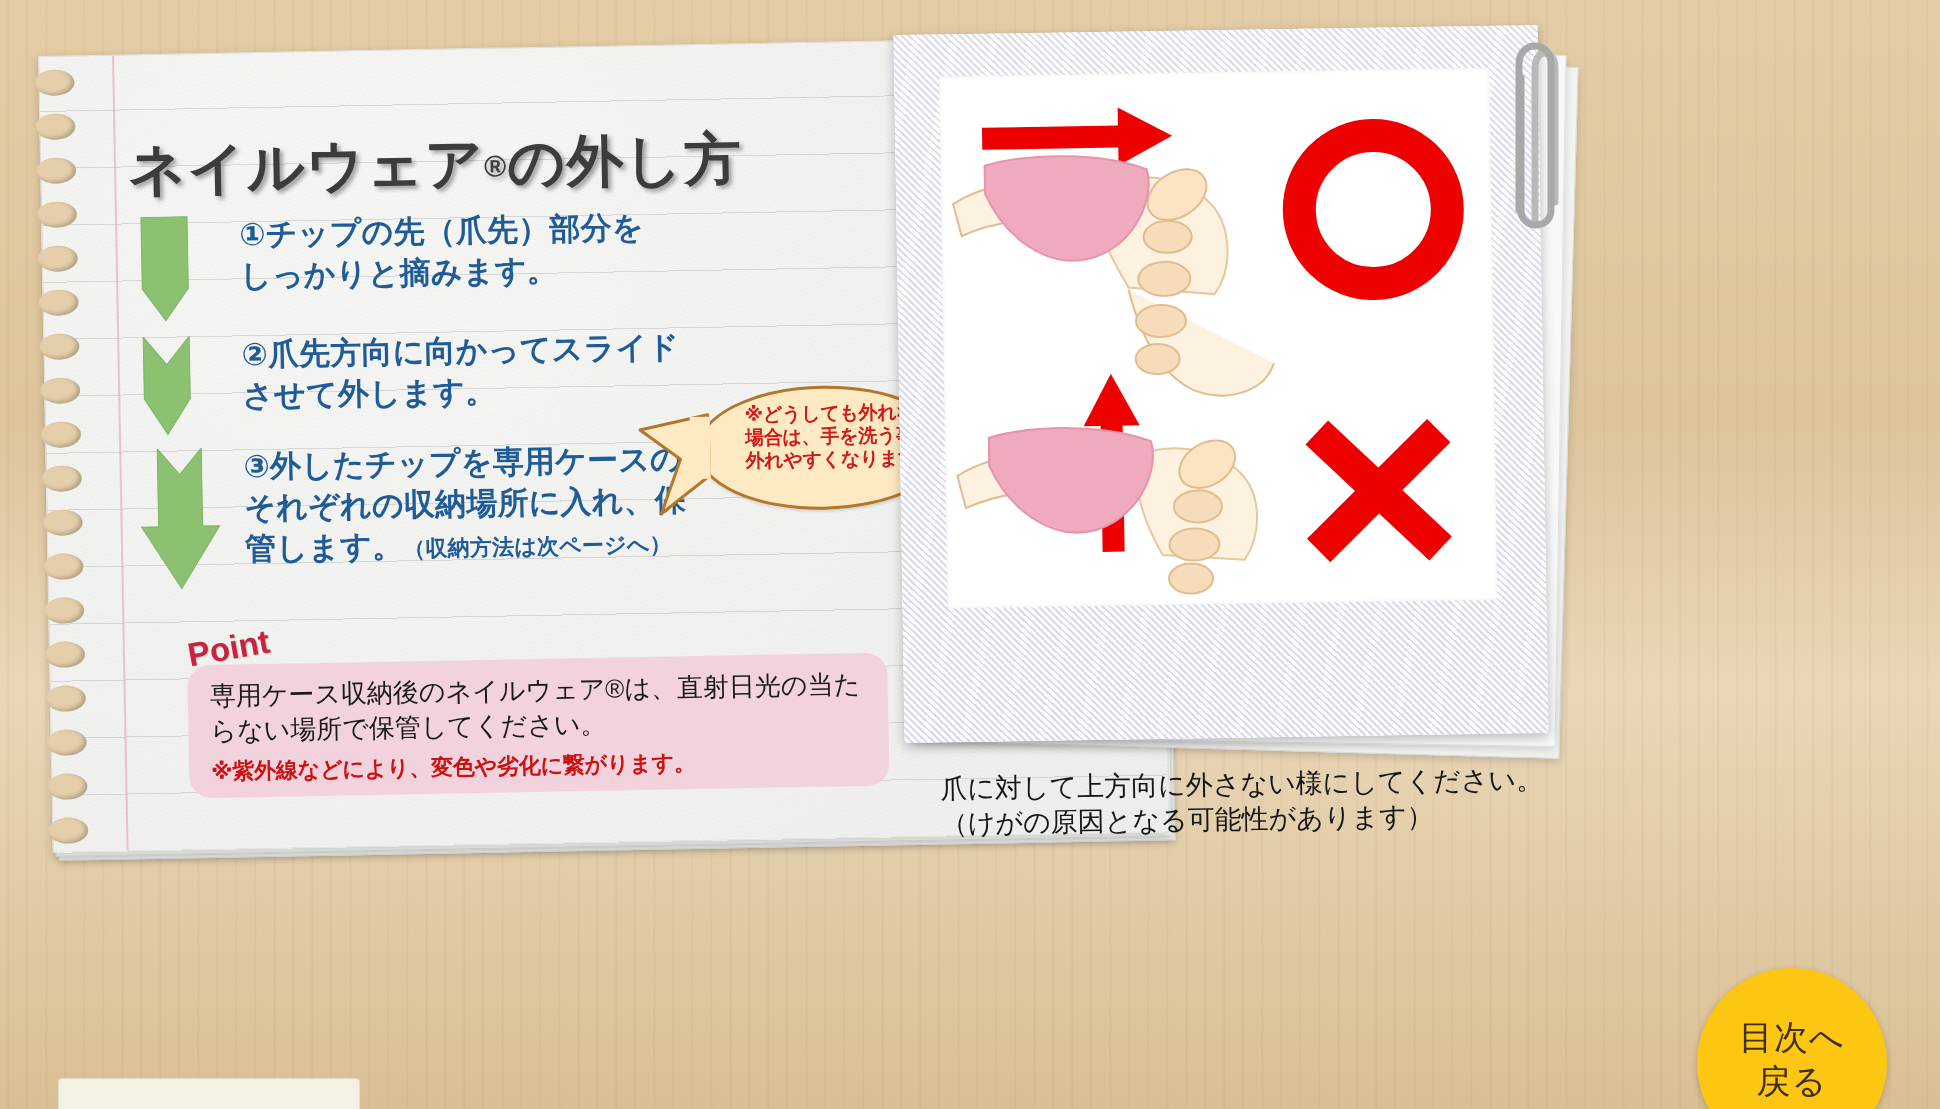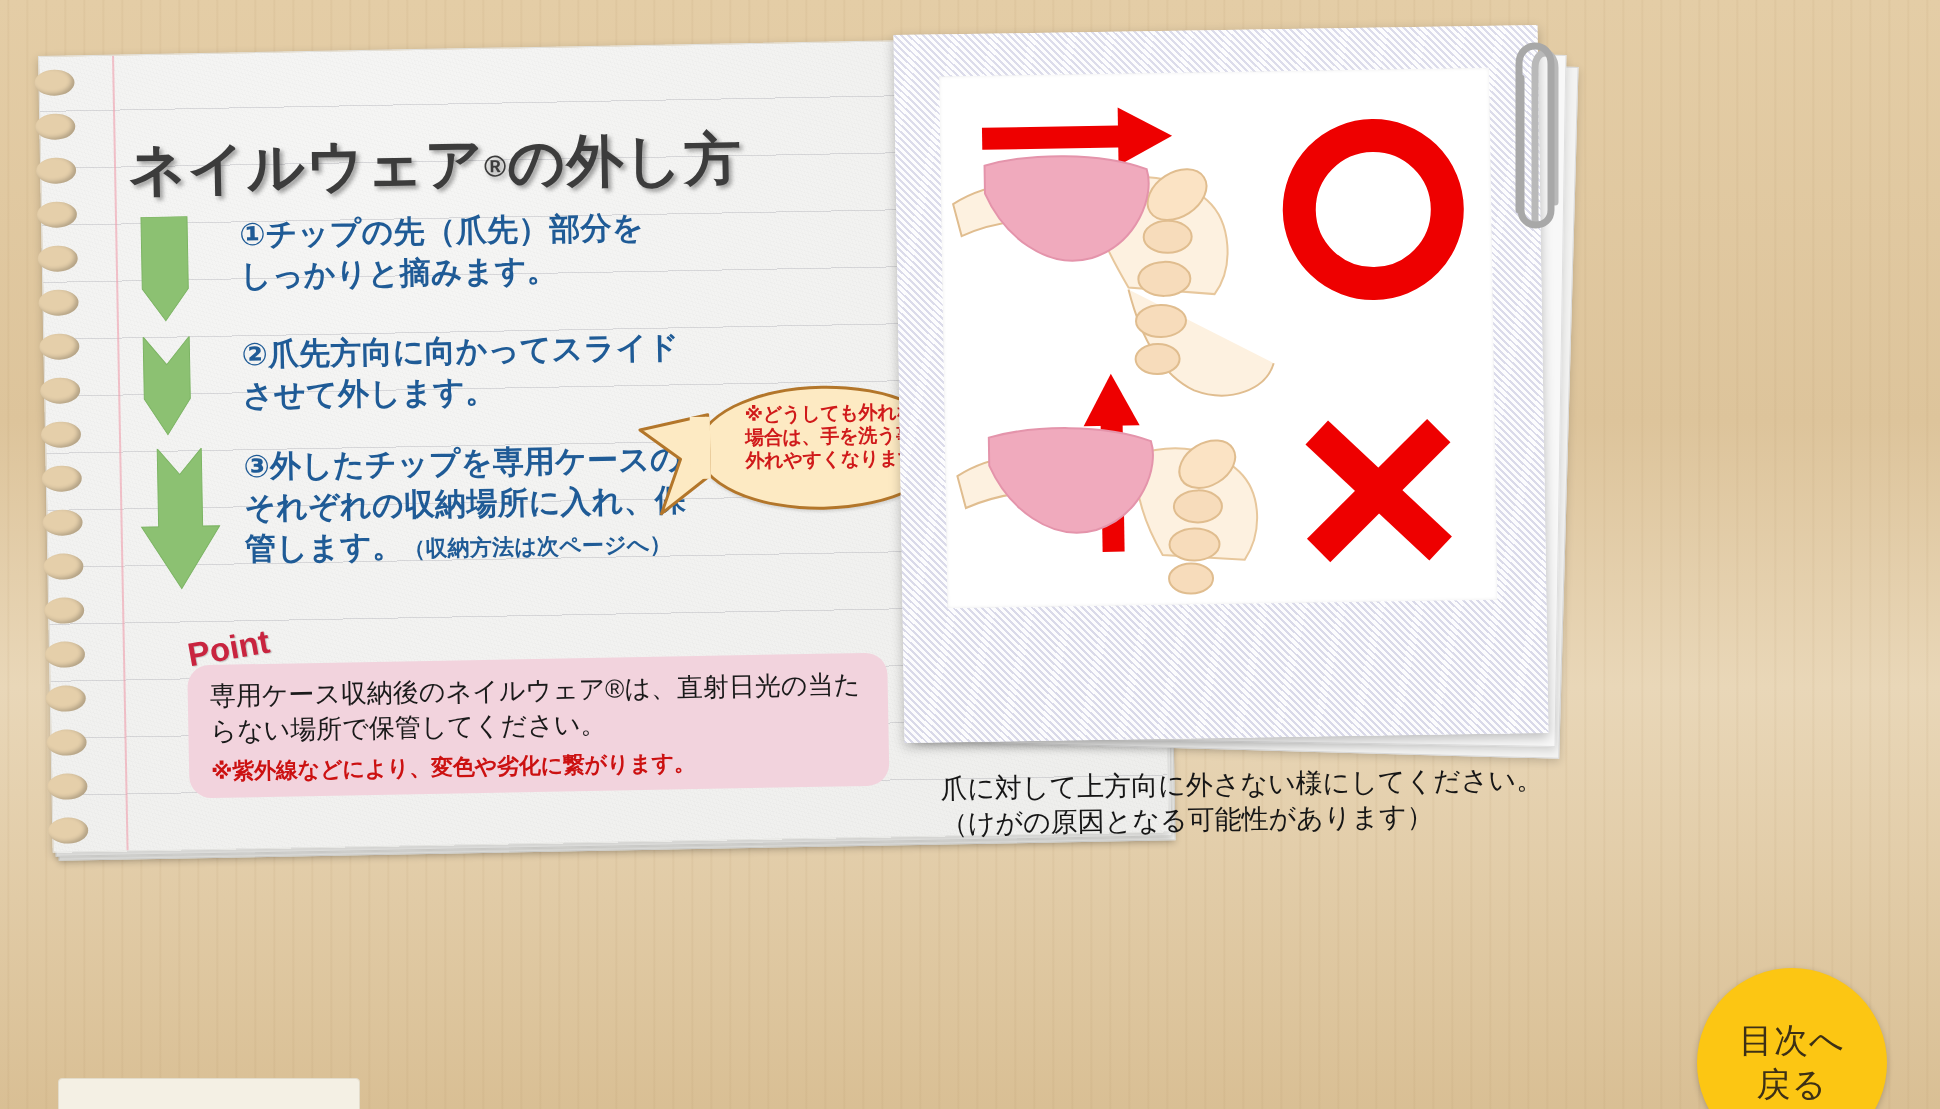--- a/index.html
+++ b/index.html
@@ -162,6 +162,7 @@
   .return-btn span{
     font-size:34px;line-height:1.28;color:#3d3016;font-weight:normal;
     letter-spacing:1px;
+    font-family:Liberation Mono, monospace;
   }
 
   

